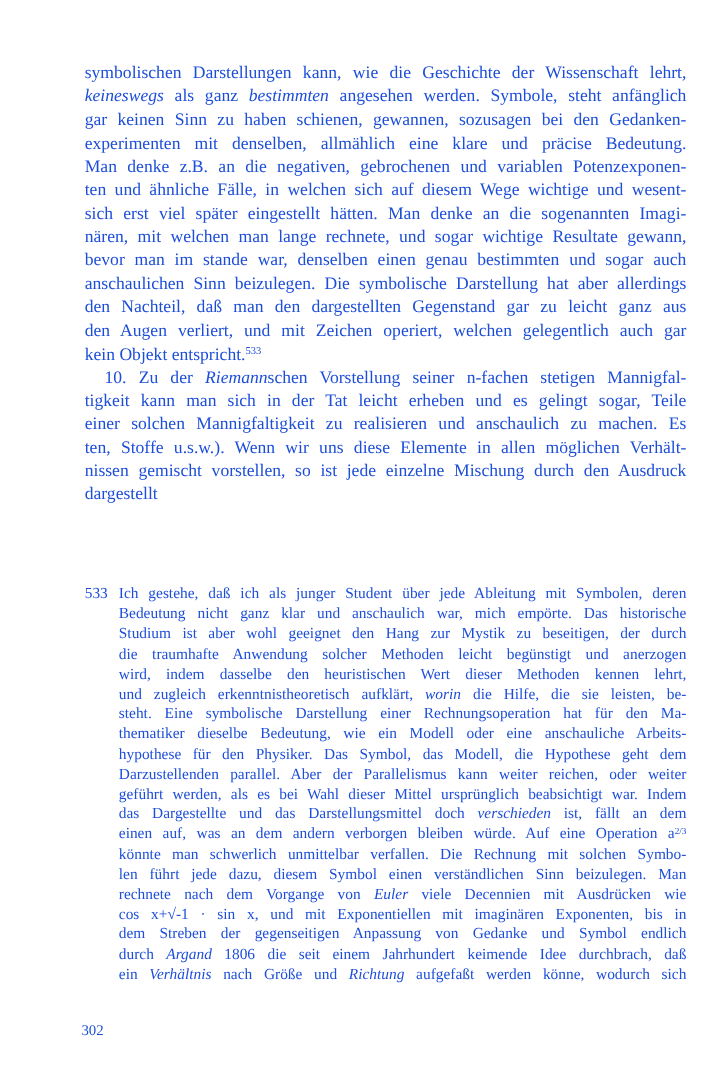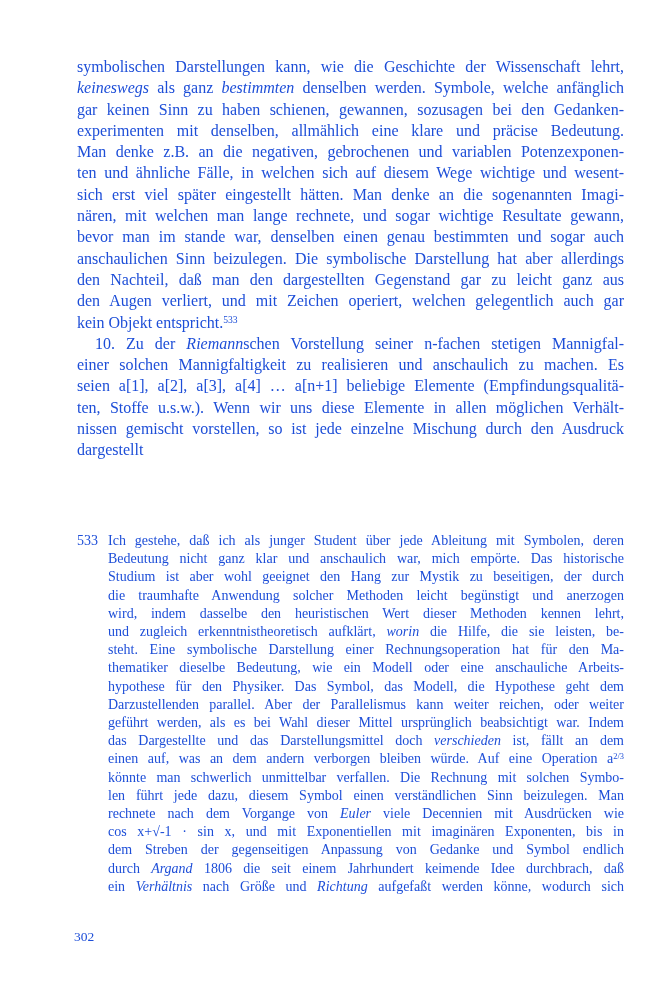--- a/index.html
+++ b/index.html
@@ -56,7 +56,7 @@
   <div class="body-text">
     <div>
         <div class="line"><span>symbolischen Darstellungen kann, wie die Geschichte der Wissenschaft lehrt,</span></div>
-        <div class="line"><i>keineswegs</i><span> als ganz </span><i>bestimmten</i><span> denselben werden. Symbole, welche anfänglich</span></div>
+        <div class="line"><i>keineswegs</i><span> als ganz </span><i>bestimmten</i><span> angesehen werden. Symbole, steht anfänglich</span></div>
         <div class="line"><span>gar keinen Sinn zu haben schienen, gewannen, sozusagen bei den Gedanken-</span></div>
         <div class="line"><span>experimenten mit denselben, allmählich eine klare und präcise Bedeutung.</span></div>
         <div class="line"><span>Man denke z.B. an die negativen, gebrochenen und variablen Potenzexponen-</span></div>

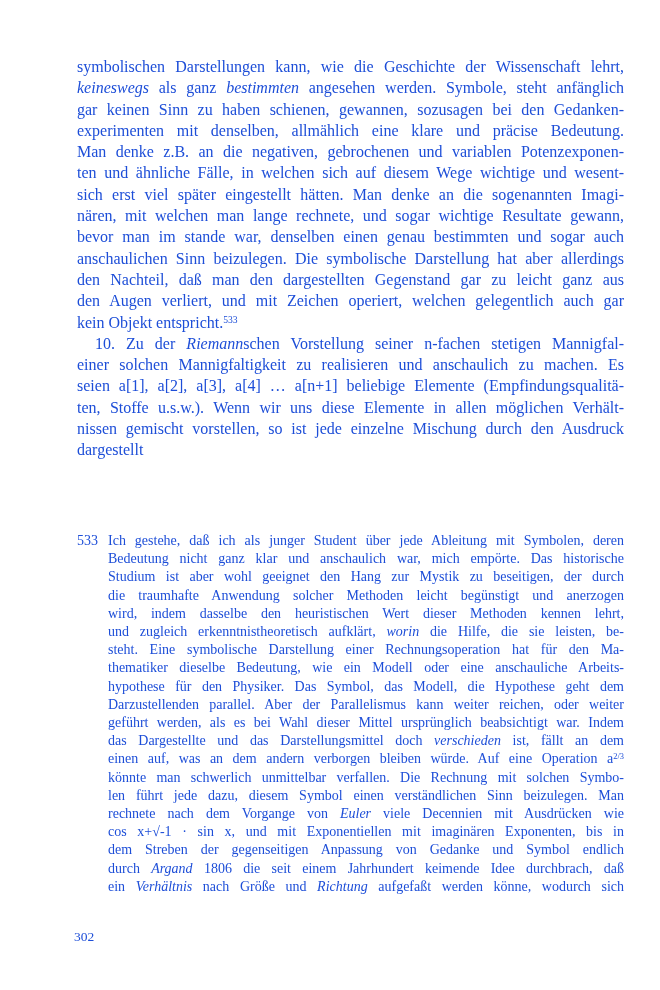--- a/index.html
+++ b/index.html
@@ -71,6 +71,7 @@
       </div>
     <div>
         <div class="line indent"><span>10. Zu der </span><i>Riemann</i><span>schen Vorstellung seiner n-fachen stetigen Mannigfal-</span></div>
+        <div class="line"><span>tigkeit kann man sich in der Tat leicht erheben und es gelingt sogar, Teile</span></div>
         <div class="line"><span>einer solchen Mannigfaltigkeit zu realisieren und anschaulich zu machen. Es</span></div>
         <div class="line"><span>seien a[1], a[2], a[3], a[4] … a[n+1] beliebige Elemente (Empfindungsqualitä-</span></div>
         <div class="line"><span>ten, Stoffe u.s.w.). Wenn wir uns diese Elemente in allen möglichen Verhält-</span></div>

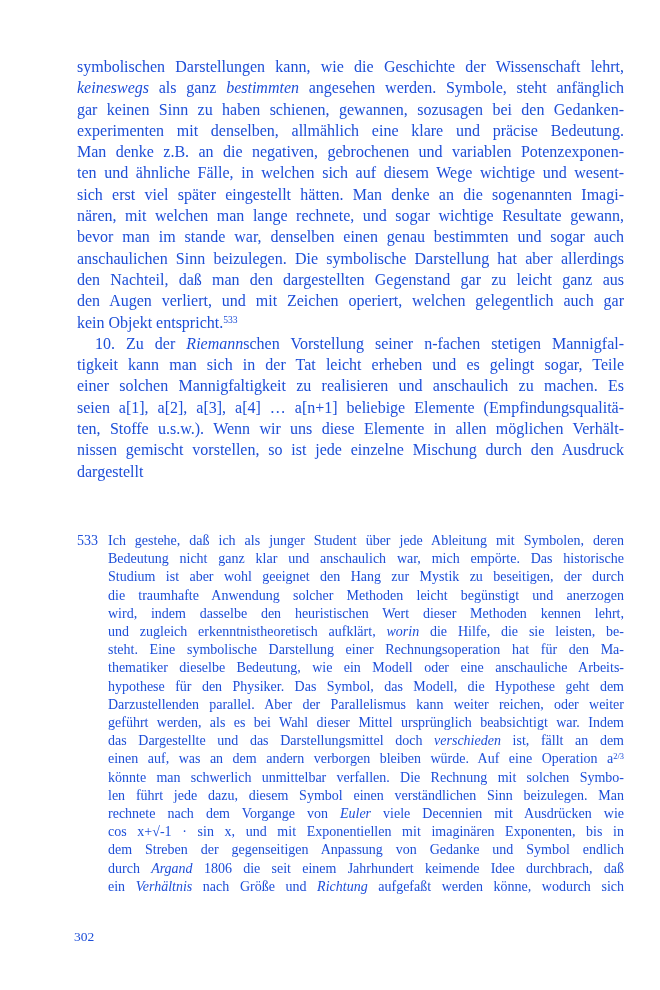--- a/index.html
+++ b/index.html
@@ -73,7 +73,6 @@
         <div class="line indent"><span>10. Zu der </span><i>Riemann</i><span>schen Vorstellung seiner n-fachen stetigen Mannigfal-</span></div>
         <div class="line"><span>tigkeit kann man sich in der Tat leicht erheben und es gelingt sogar, Teile</span></div>
         <div class="line"><span>einer solchen Mannigfaltigkeit zu realisieren und anschaulich zu machen. Es</span></div>
-        <div class="line"><span>seien a[1], a[2], a[3], a[4] … a[n+1] beliebige Elemente (Empfindungsqualitä-</span></div>
         <div class="line"><span>ten, Stoffe u.s.w.). Wenn wir uns diese Elemente in allen möglichen Verhält-</span></div>
         <div class="line"><span>nissen gemischt vorstellen, so ist jede einzelne Mischung durch den Ausdruck</span></div>
         <div class="line last"><span>dargestellt</span></div>

